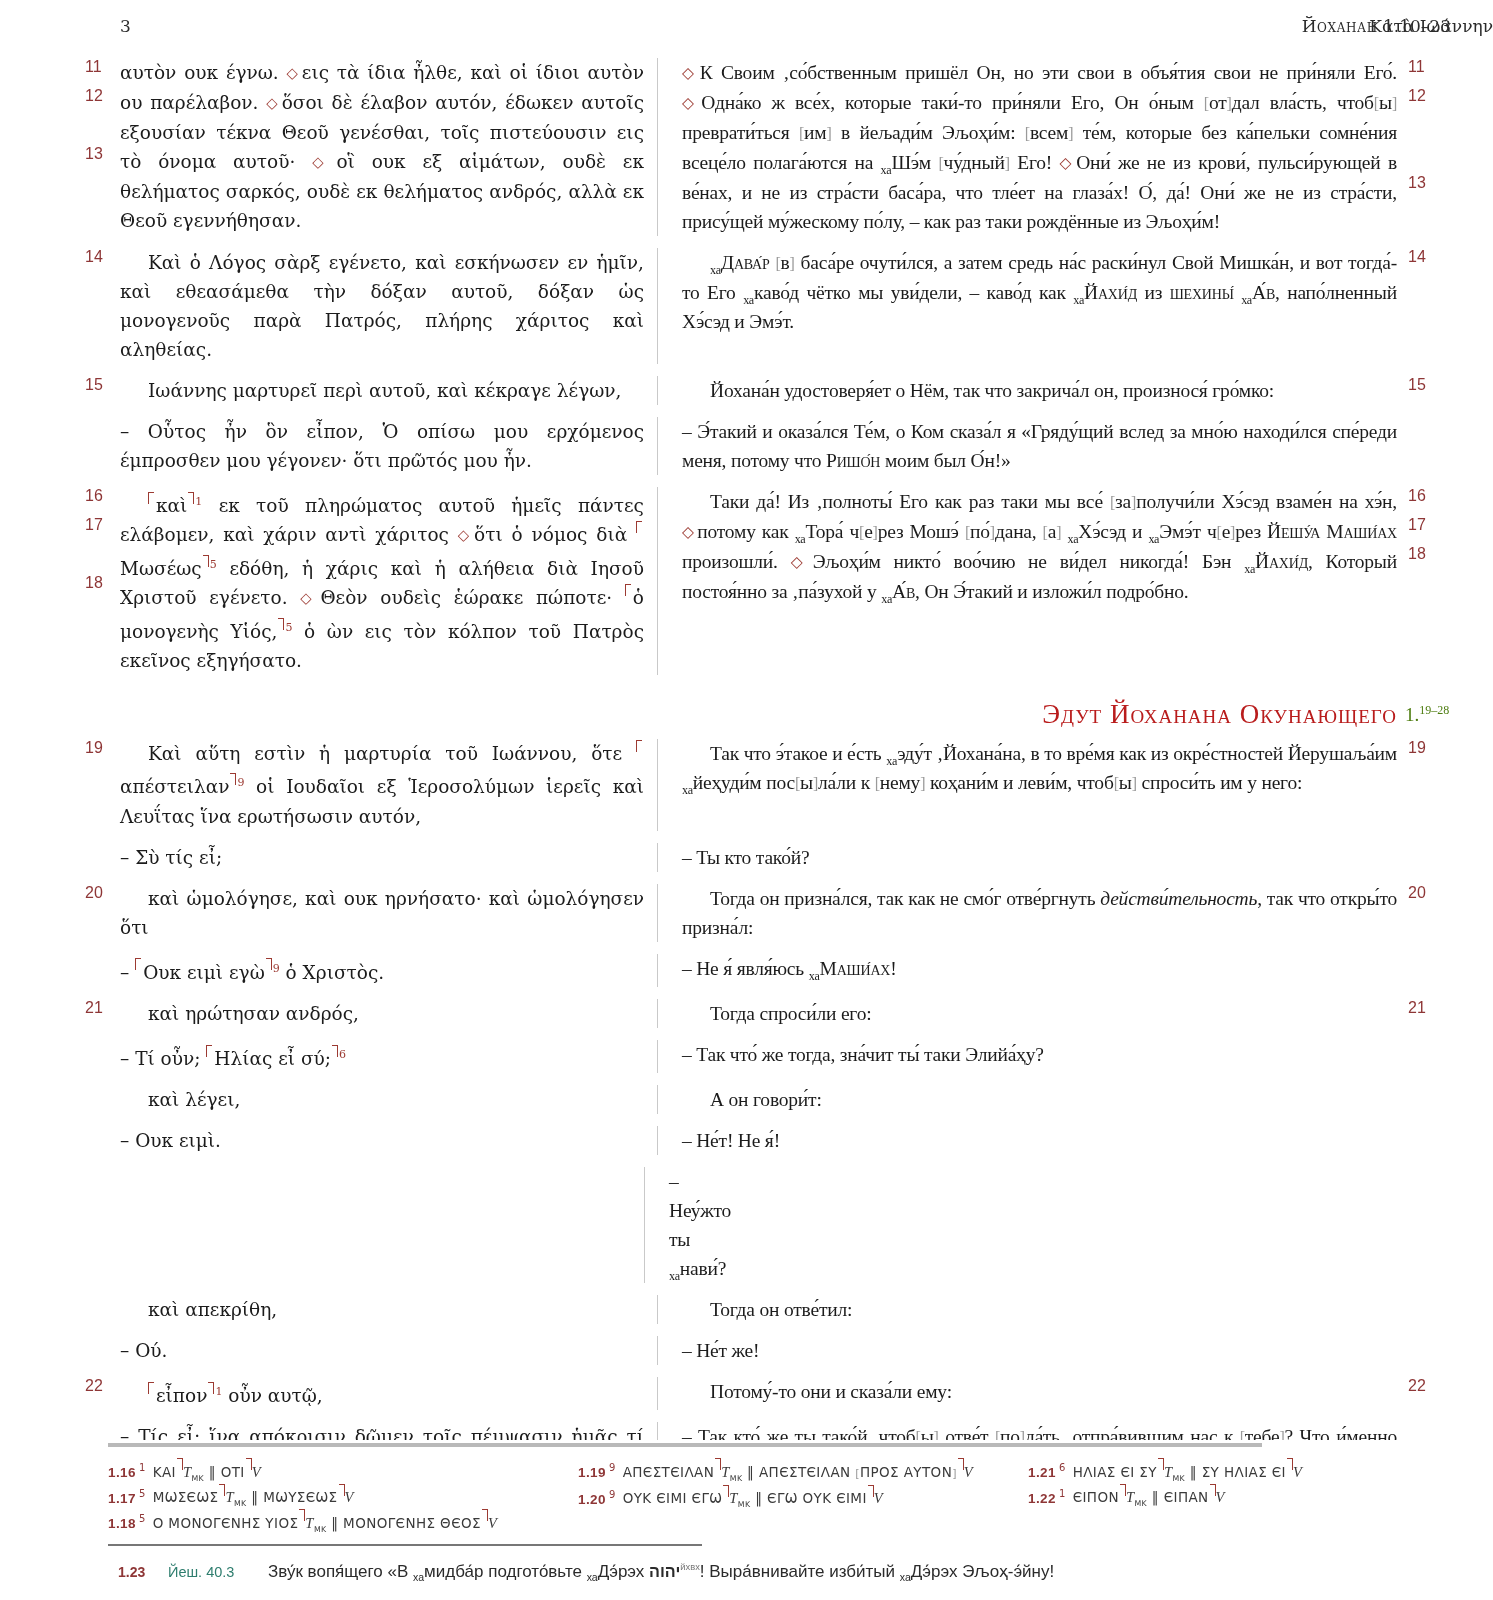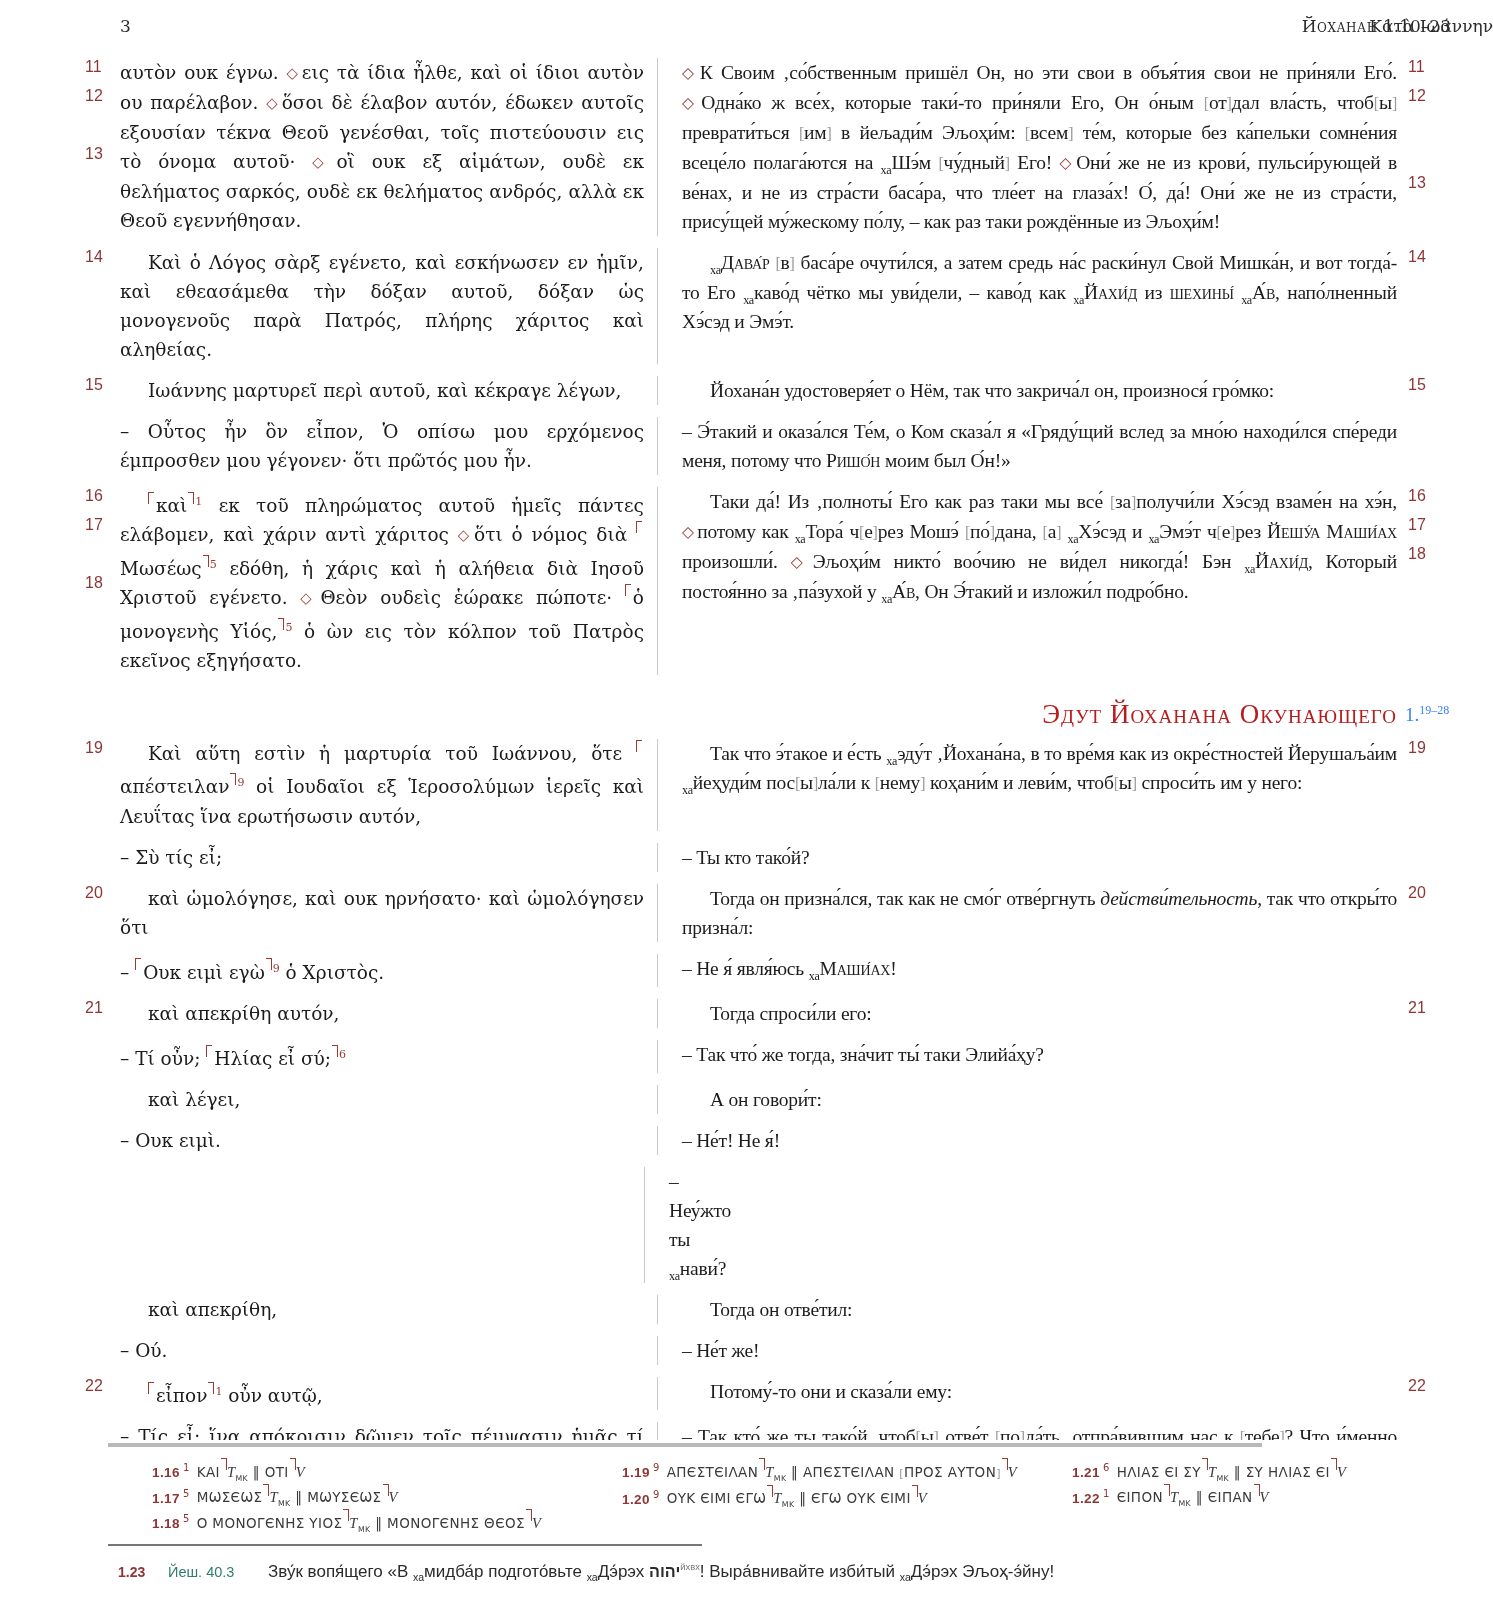--- a/index.html
+++ b/index.html
@@ -28,7 +28,7 @@
   .shead{margin:0;font-family:"Liberation Serif",serif;font-weight:normal;
     font-variant:small-caps;font-size:27px;line-height:30px;color:#b91c1c;
     text-align:right;letter-spacing:1px;}
-  .sref{position:absolute;left:8px;top:4px;color:#3b82f6;font-family:"Liberation Serif",serif;
+  .sref{position:absolute;left:8px;top:4px;color:#4d7c0f;font-family:"Liberation Serif",serif;
     font-size:19px;white-space:nowrap;text-align:right;}
   .sref sup{font-size:12px;}
   

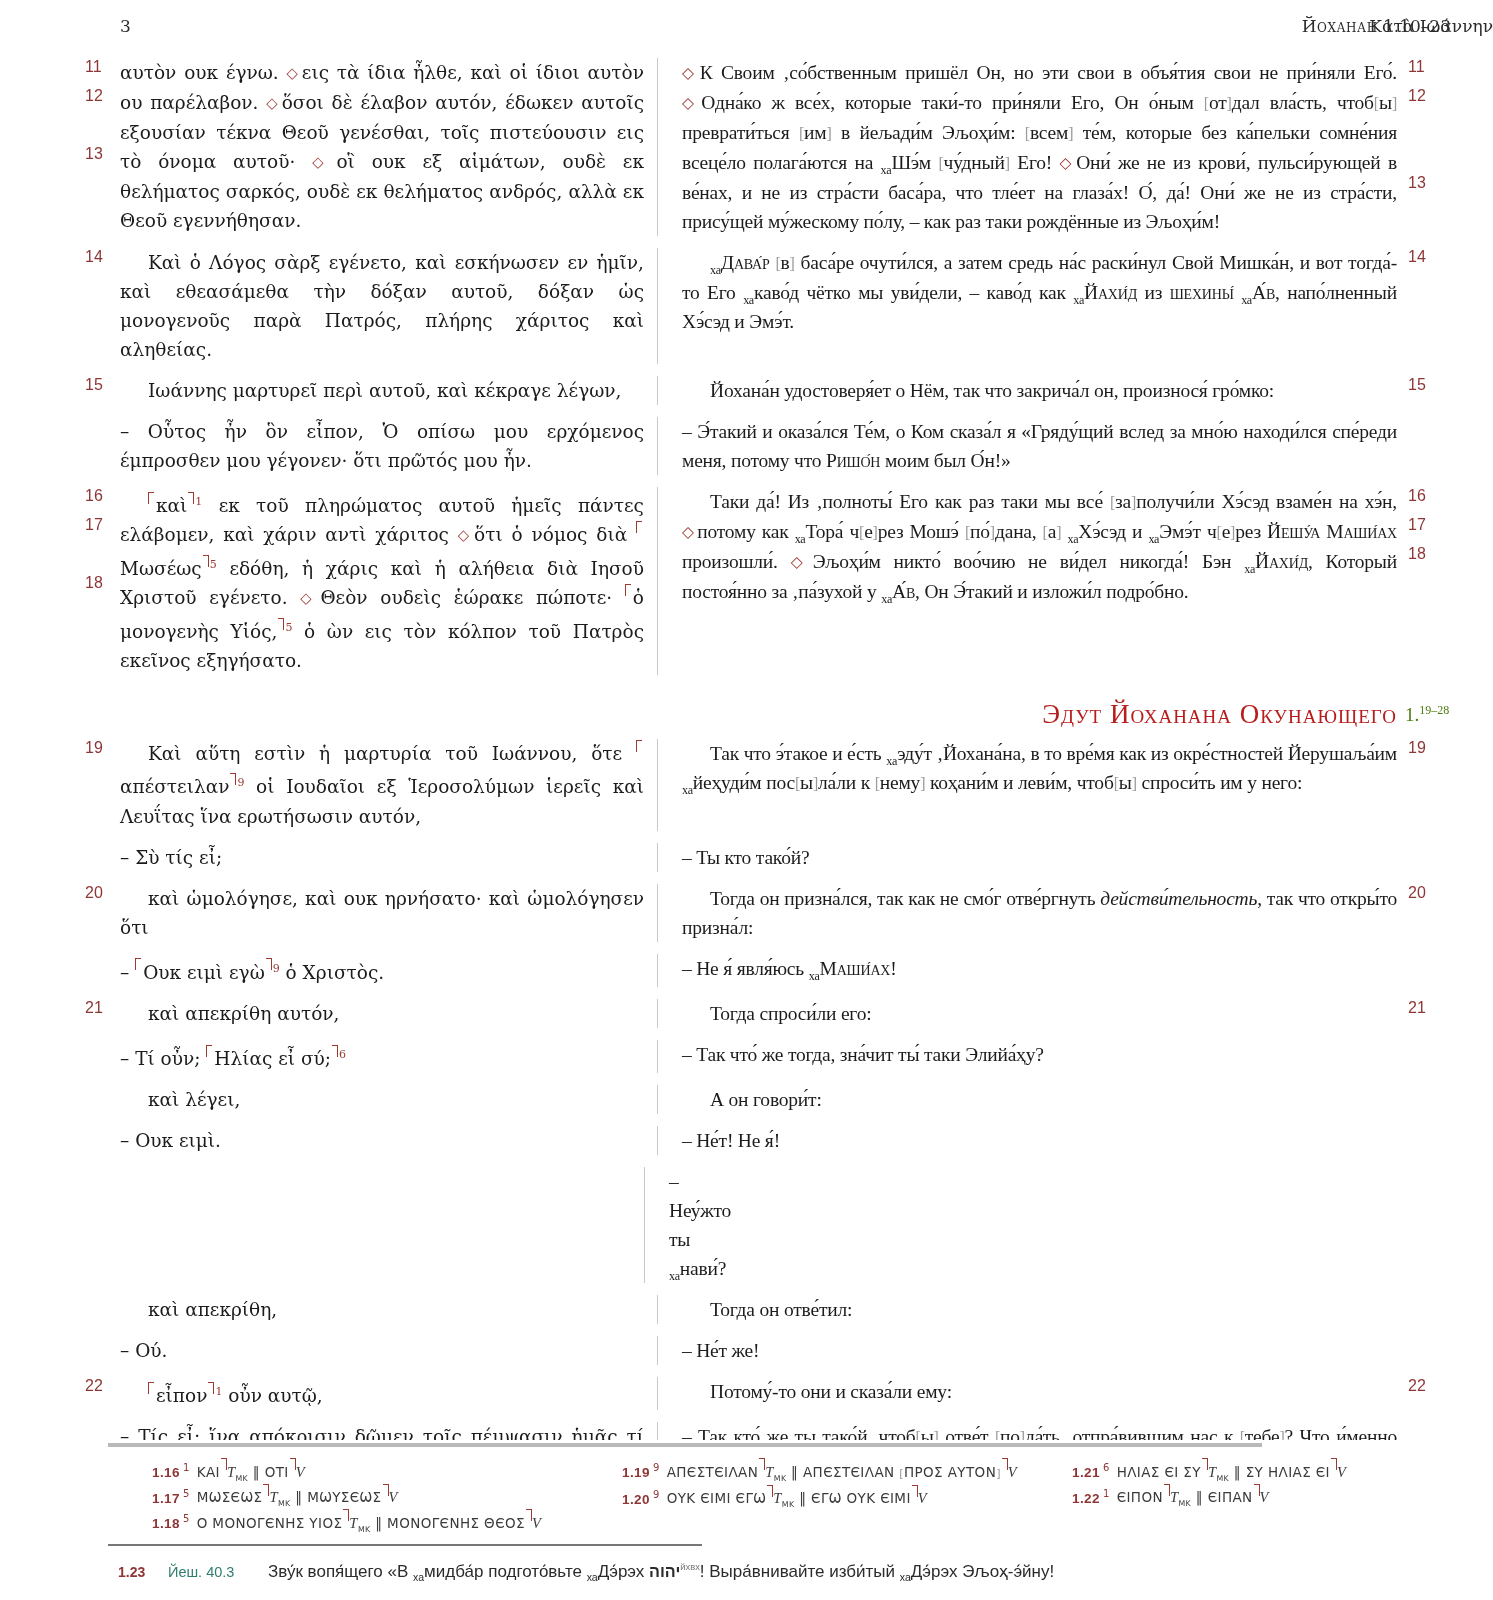--- a/index.html
+++ b/index.html
@@ -233,7 +233,7 @@
         <span class="vn" style="top:0">21</span>
       </div>
     <div class="gk">
-        <p class="p ind">καὶ απεκρίθη αυτόν,</p>
+        <p class="p ind">καὶ ηρώτησαν ανδρός,</p>
       </div>
     <div class="gap"></div>
     <div class="ru">

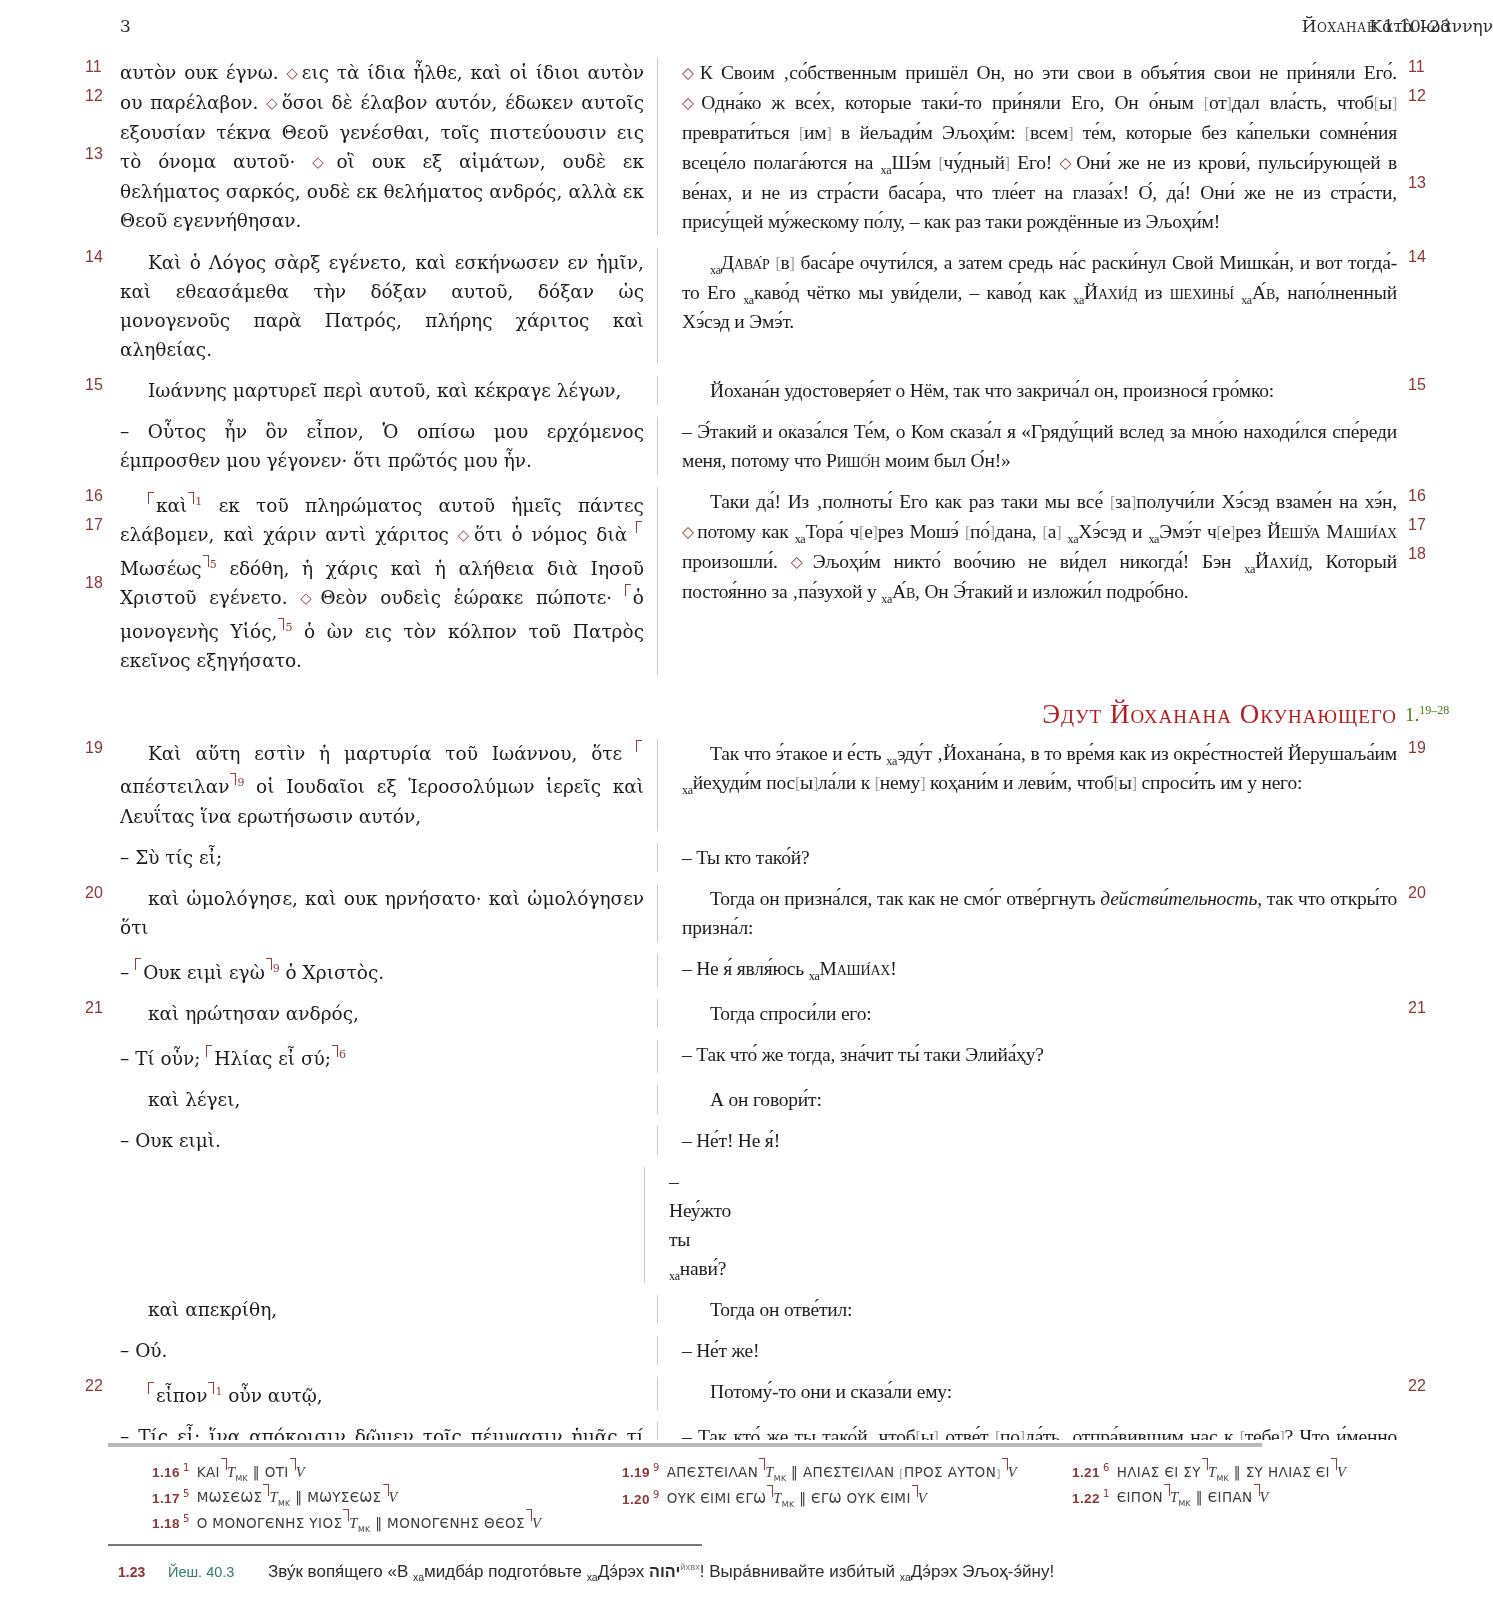--- a/index.html
+++ b/index.html
@@ -49,7 +49,7 @@
   .rule1{height:4px;background:#b9b9b9;width:1154px;margin-left:23px;}
   .rule2{height:2px;background:#777;width:594px;margin-left:23px;margin-top:10px;}
   .fncols{display:flex;margin-left:23px;margin-top:10px;}
-  .fncol1{width:470px;margin-left:44px;}
+  .fncol1{width:470px;}
   .fncol2{width:450px;}
   .fncol3{width:400px;}
   .fnrow{font-family:"DejaVu Sans","Liberation Sans",sans-serif;font-size:13.5px;line-height:21px;

